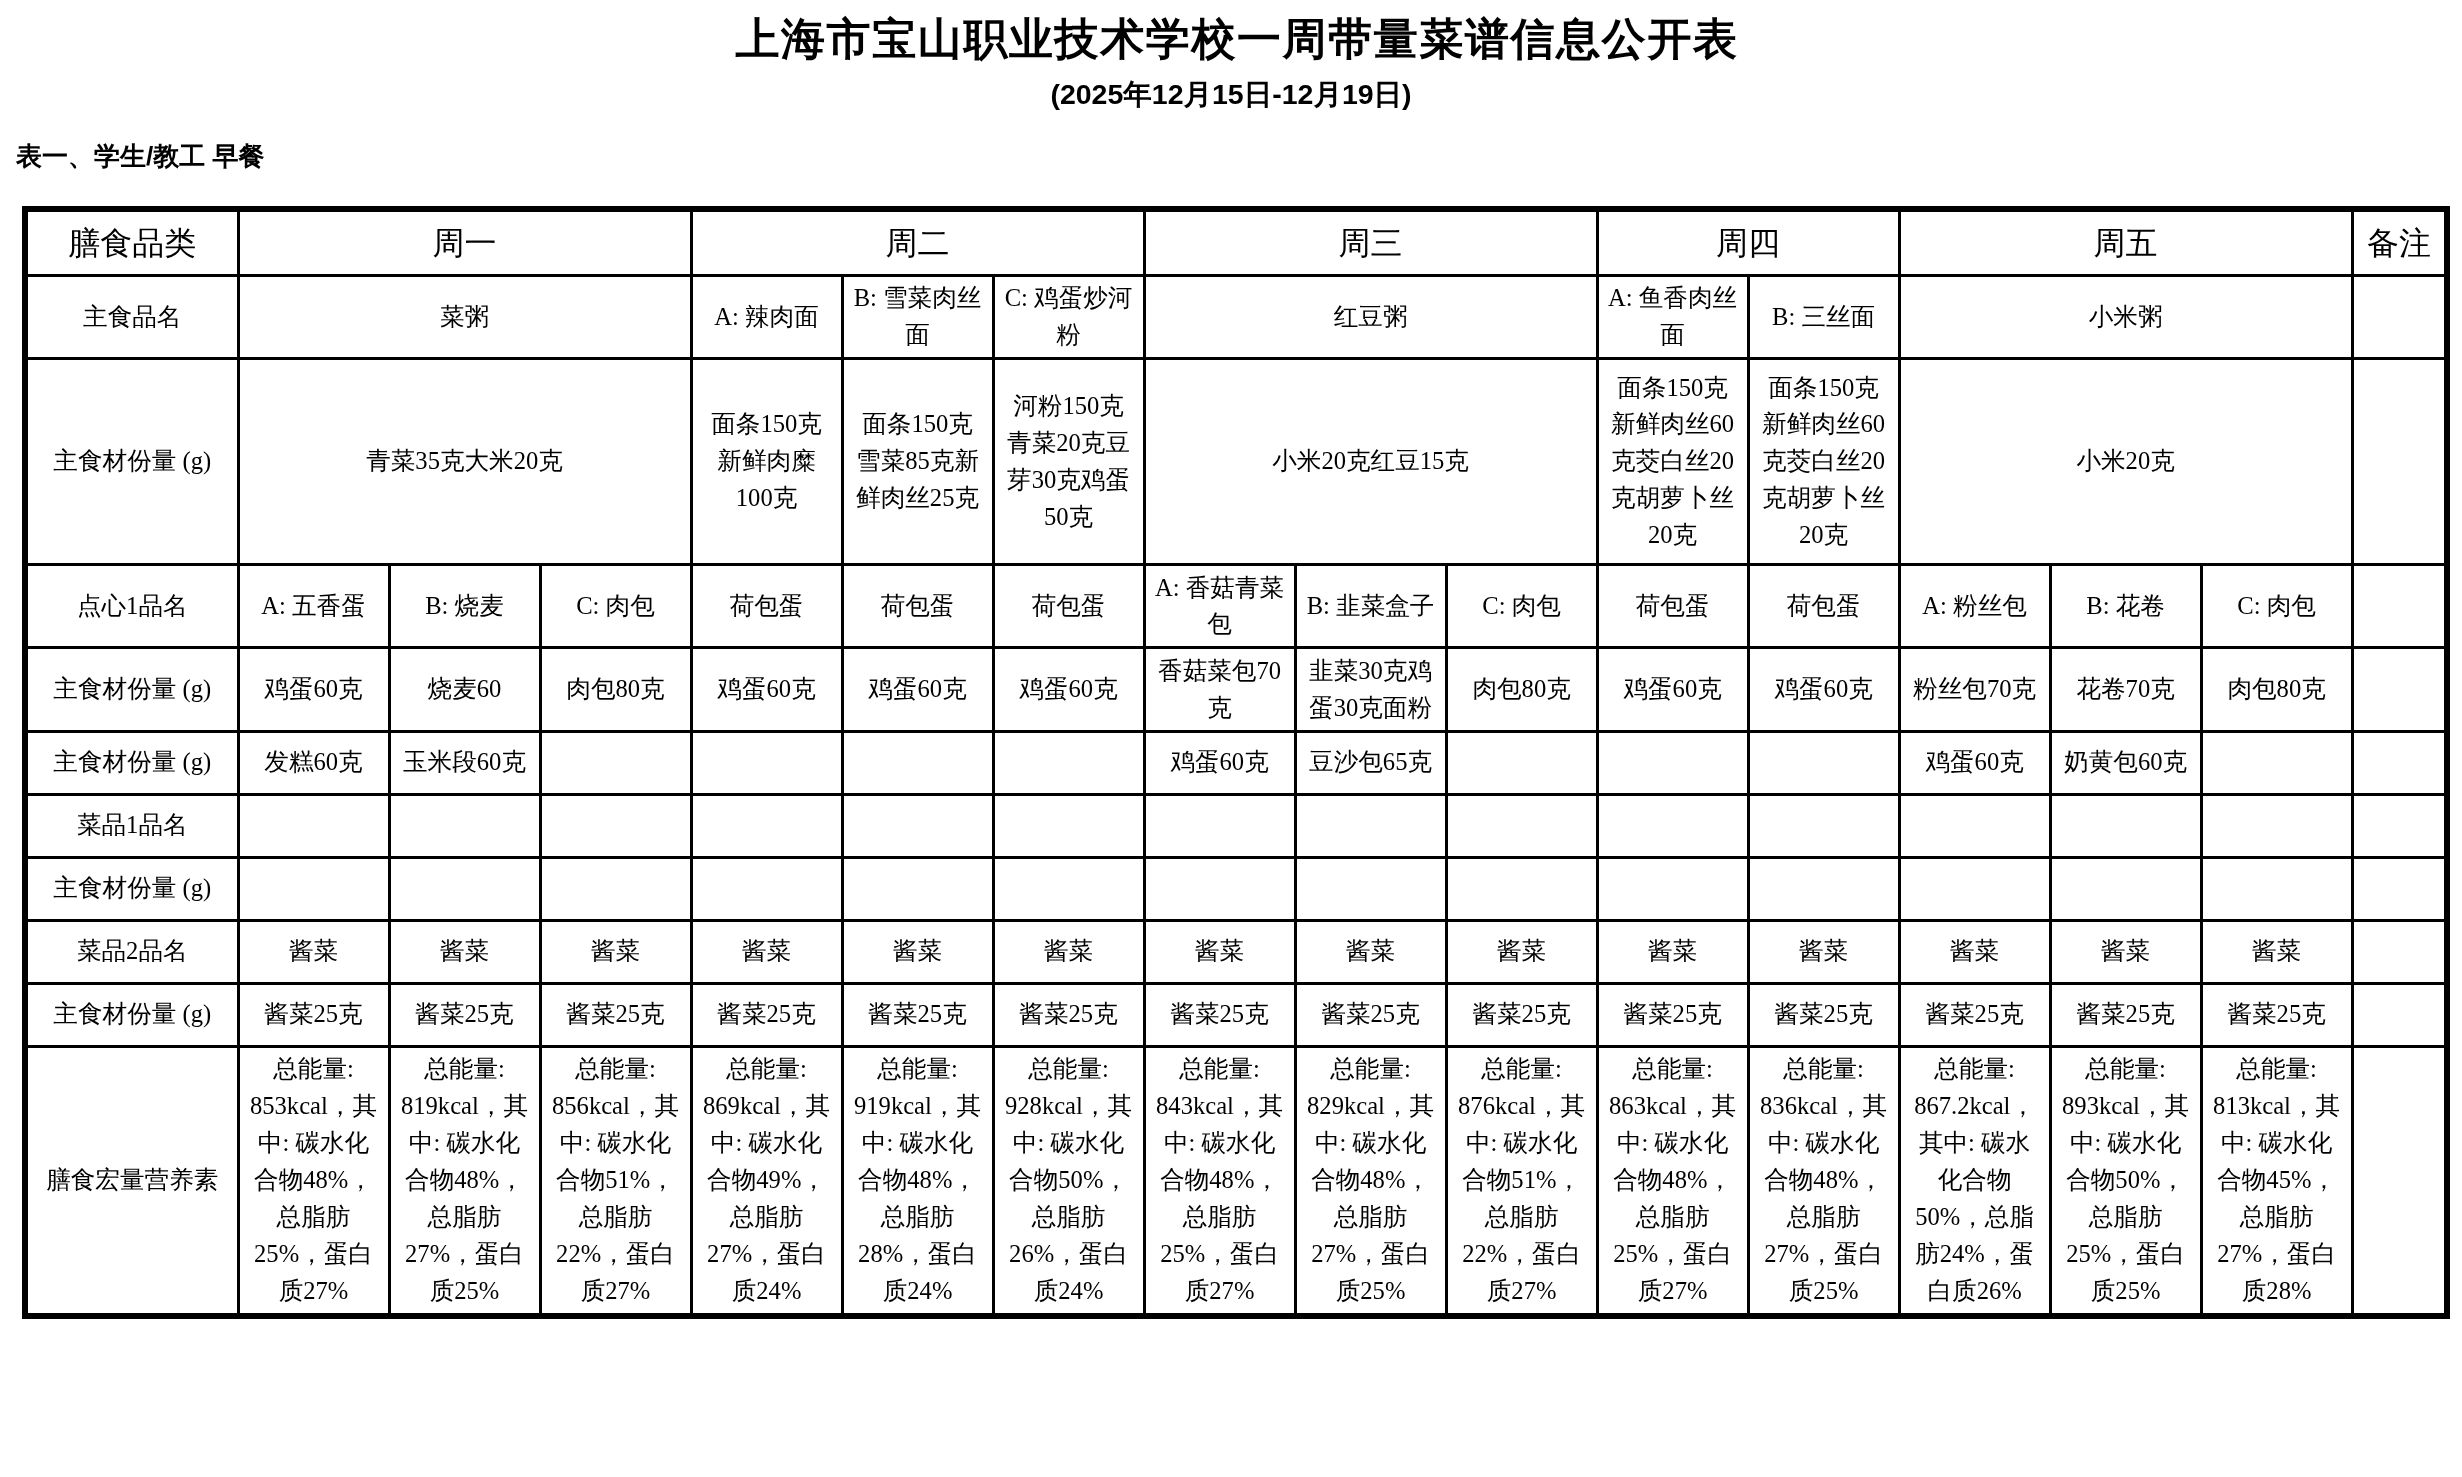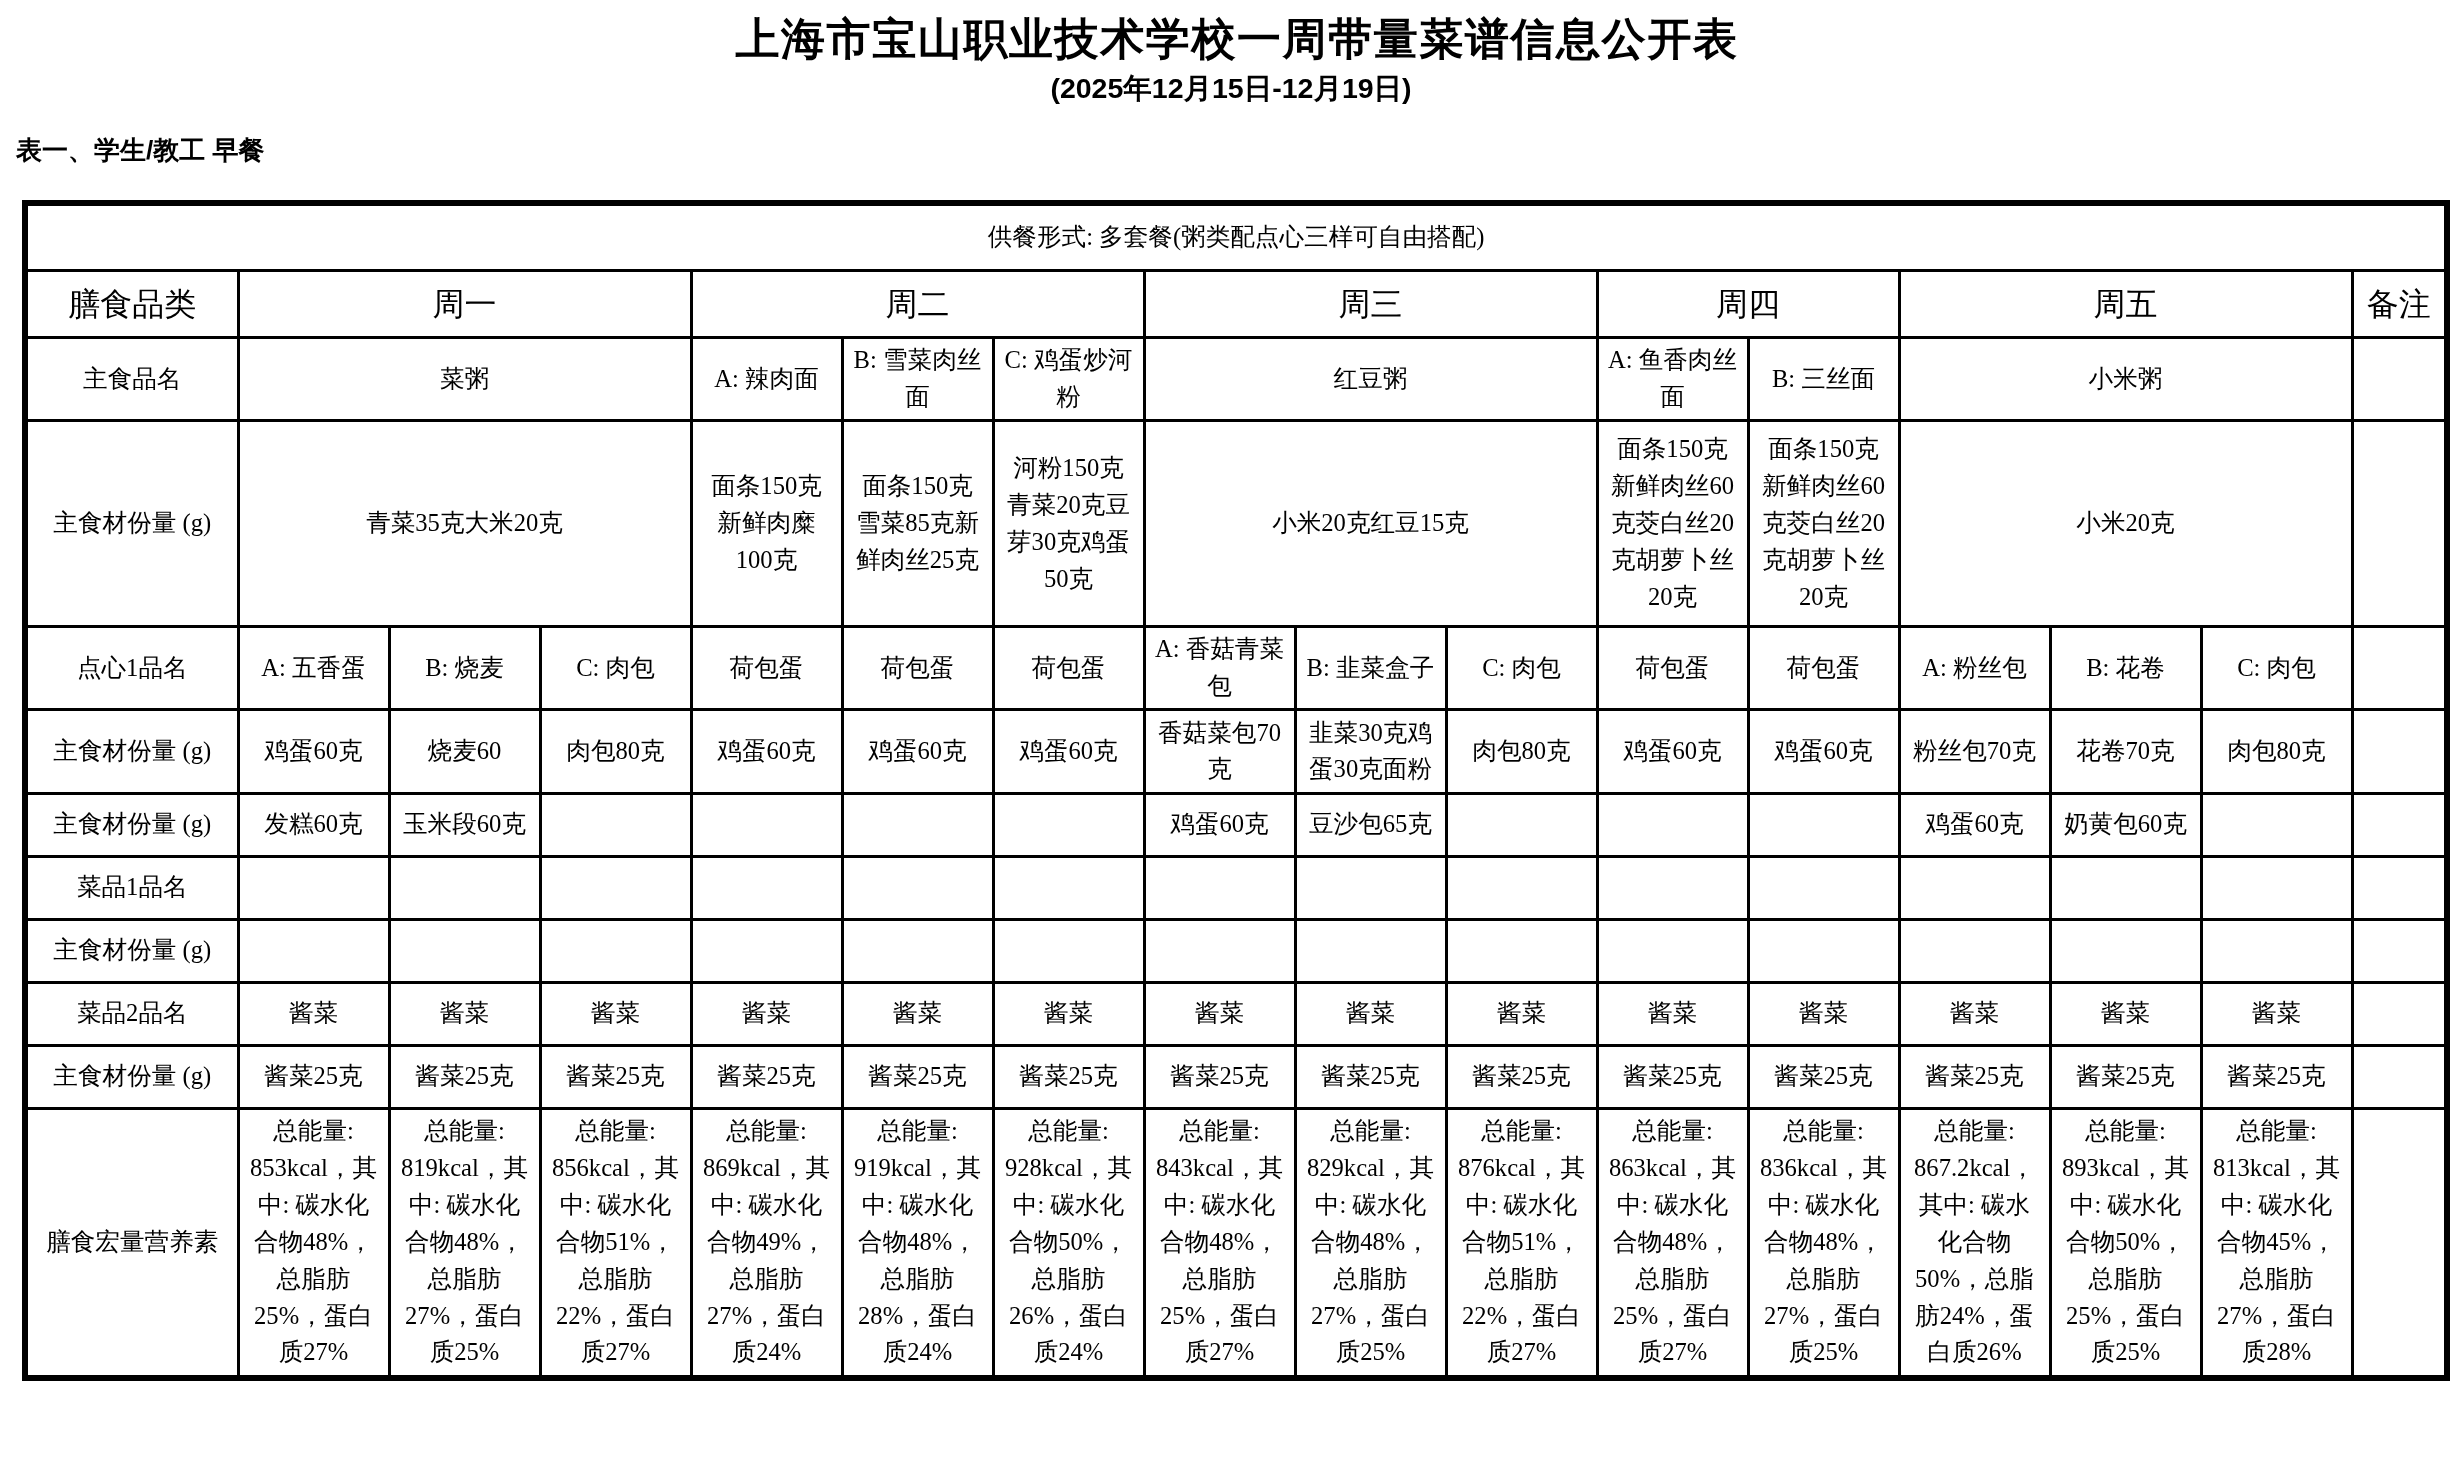--- a/index.html
+++ b/index.html
@@ -28,7 +28,7 @@
     padding-left: 12px;
   }
   .subtitle {
-    margin-top: 6px;
+    margin-top: 12px;
     text-align: center;
     font-family: "Liberation Sans", "DejaVu Sans", sans-serif;
     font-weight: 700;

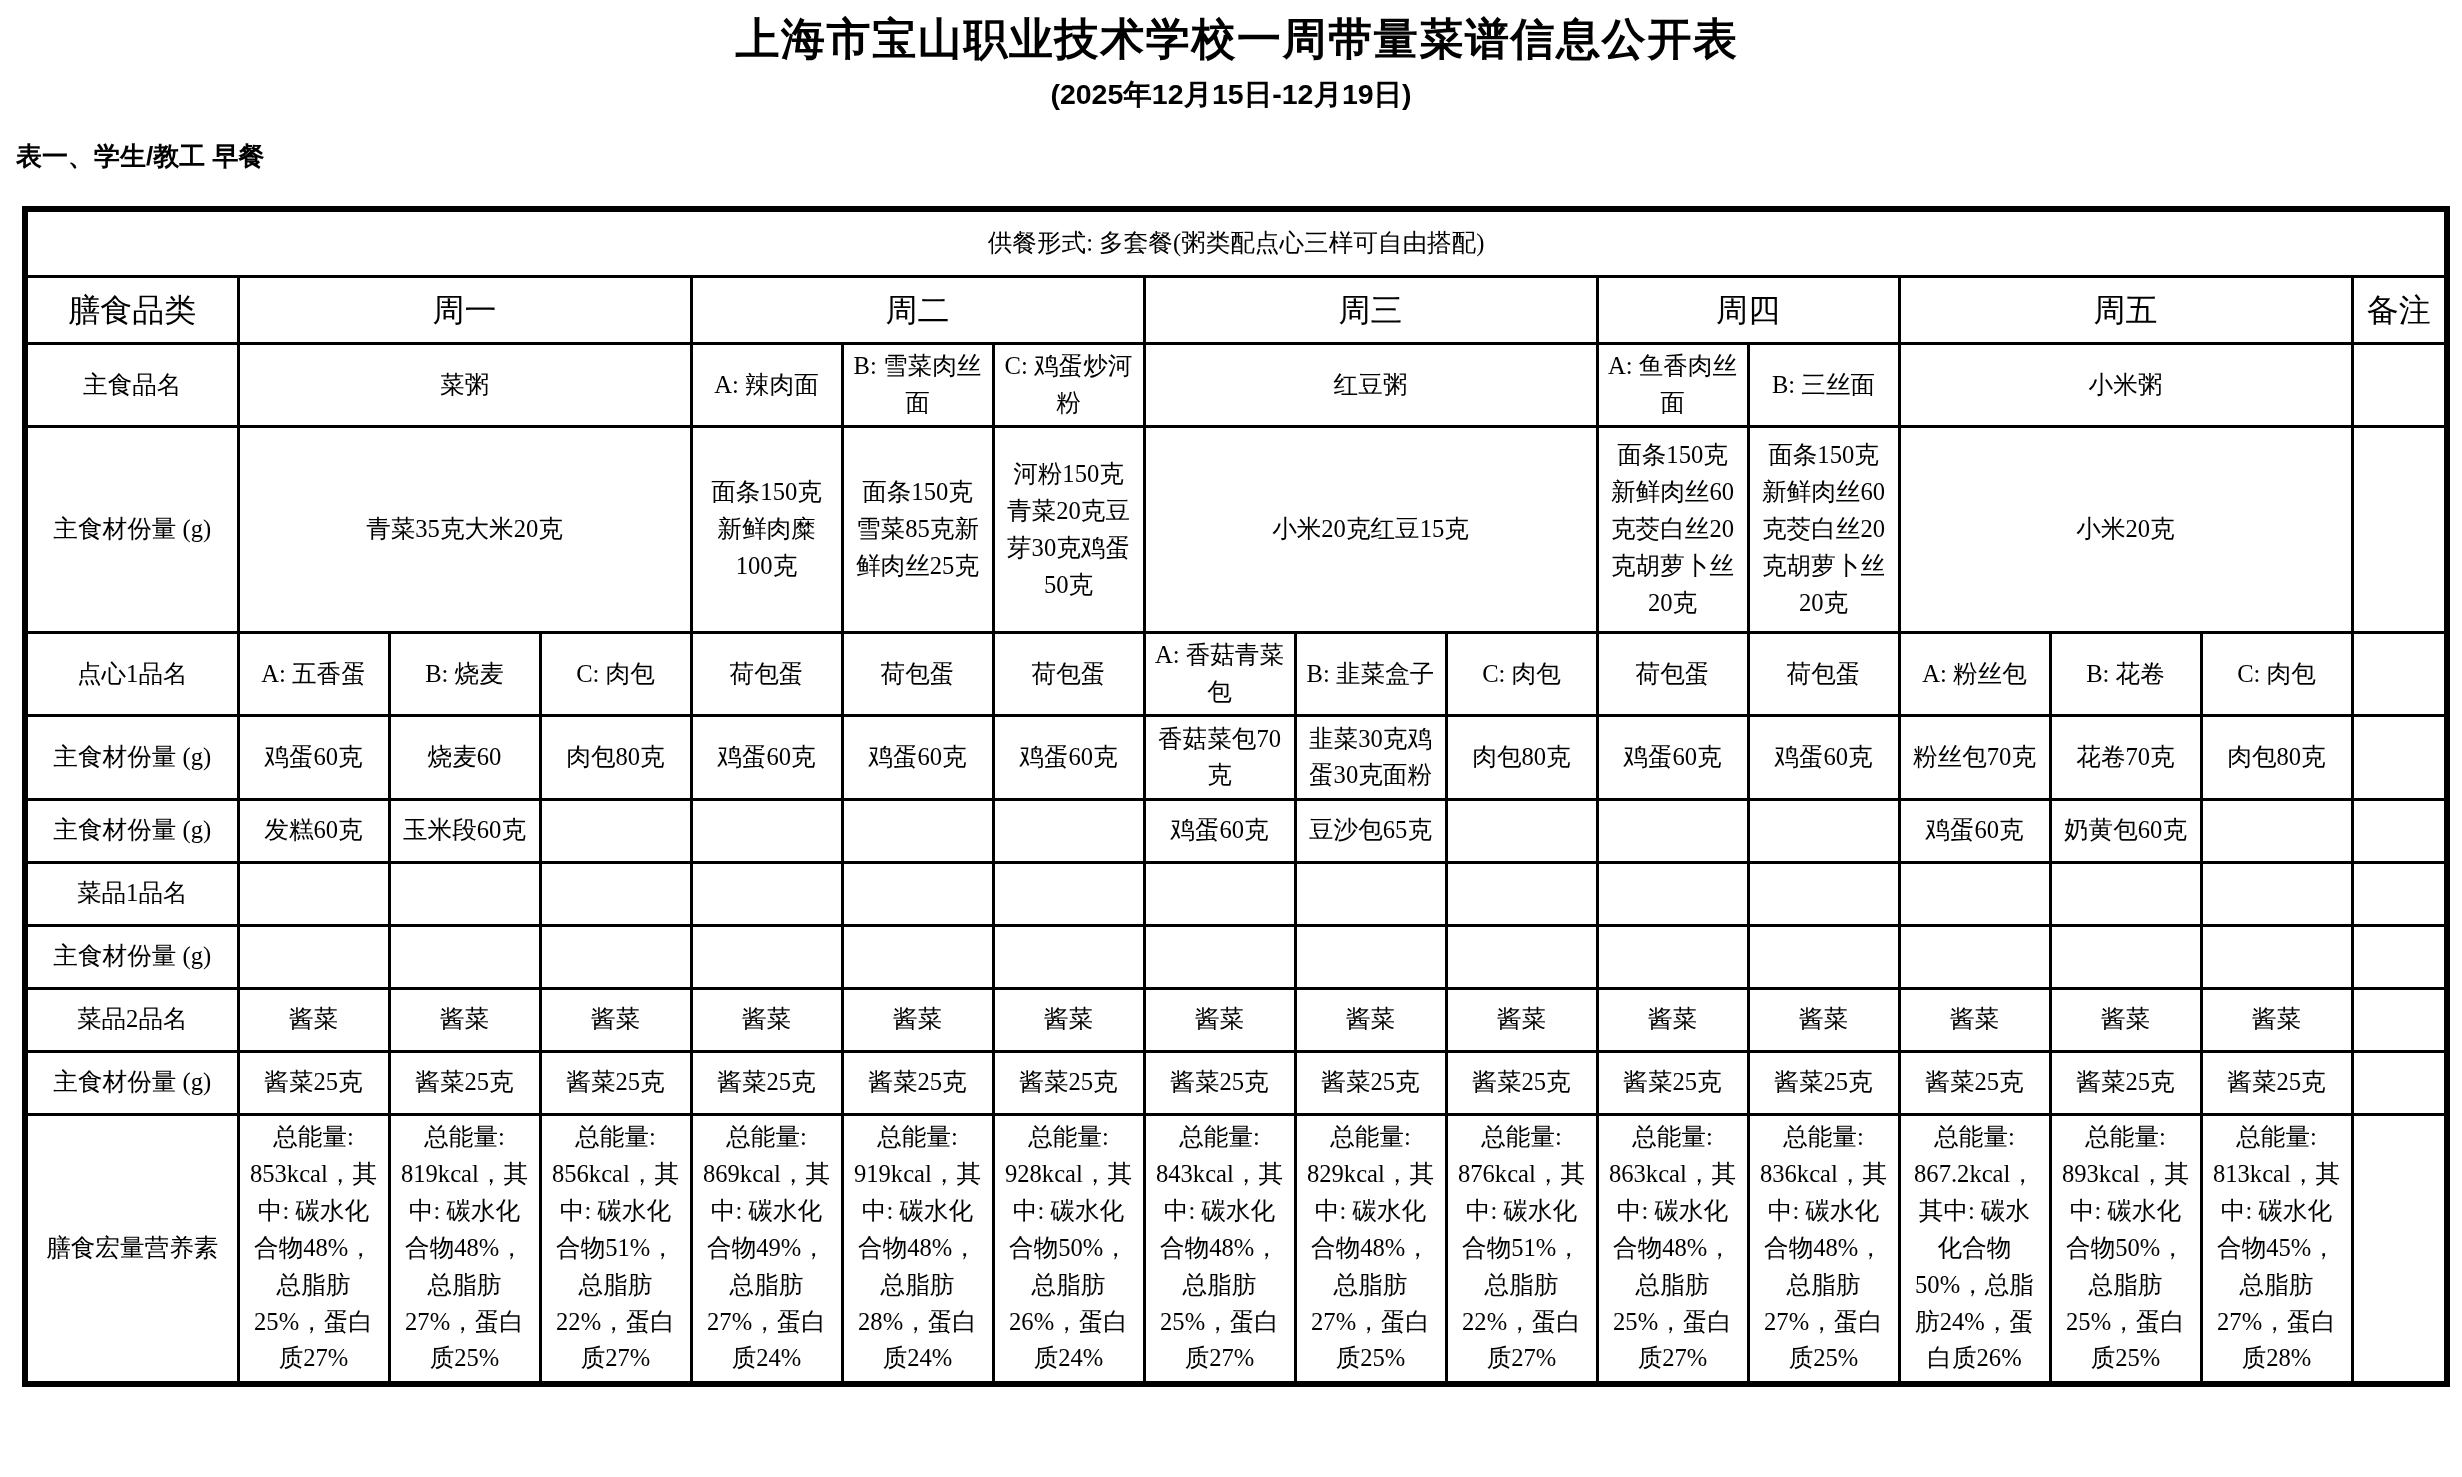--- a/index.html
+++ b/index.html
@@ -99,9 +99,6 @@
     </colgroup>
 
     <tbody>
-        <tr>
-      <td class="serving" colspan="16">供餐形式: 多套餐(粥类配点心三样可自由搭配)</td>
-    </tr>
 
     <tr class="r-head">
       <td>膳食品类</td>

